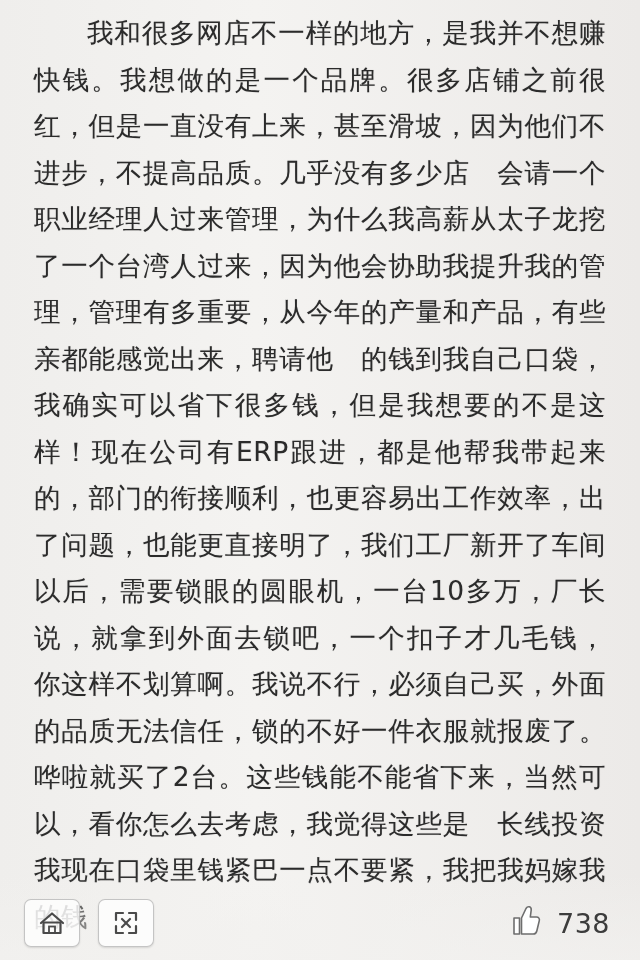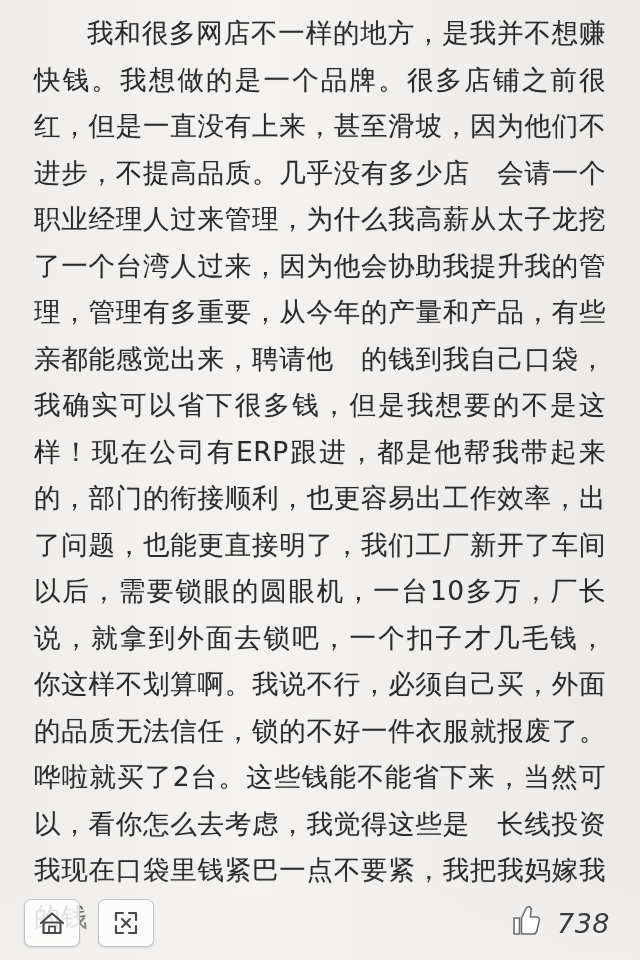--- a/index.html
+++ b/index.html
@@ -61,7 +61,6 @@
     justify-content: space-between;
     padding: 0 14px;
     box-sizing: border-box;
-    font-style: italic;
   }
   .tb-left {
     display: flex;

